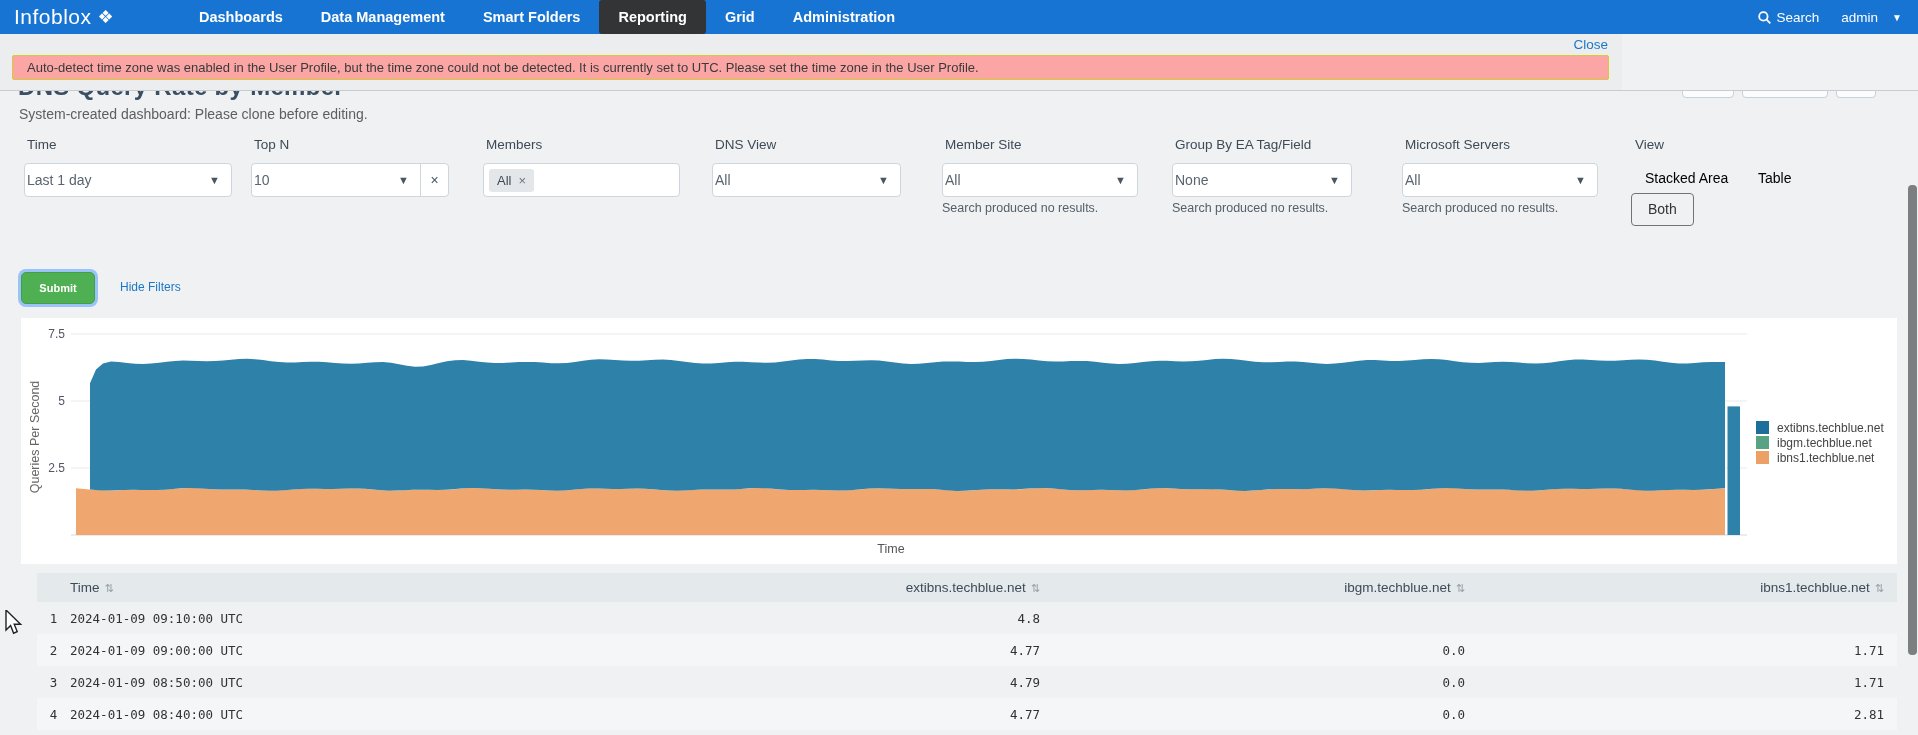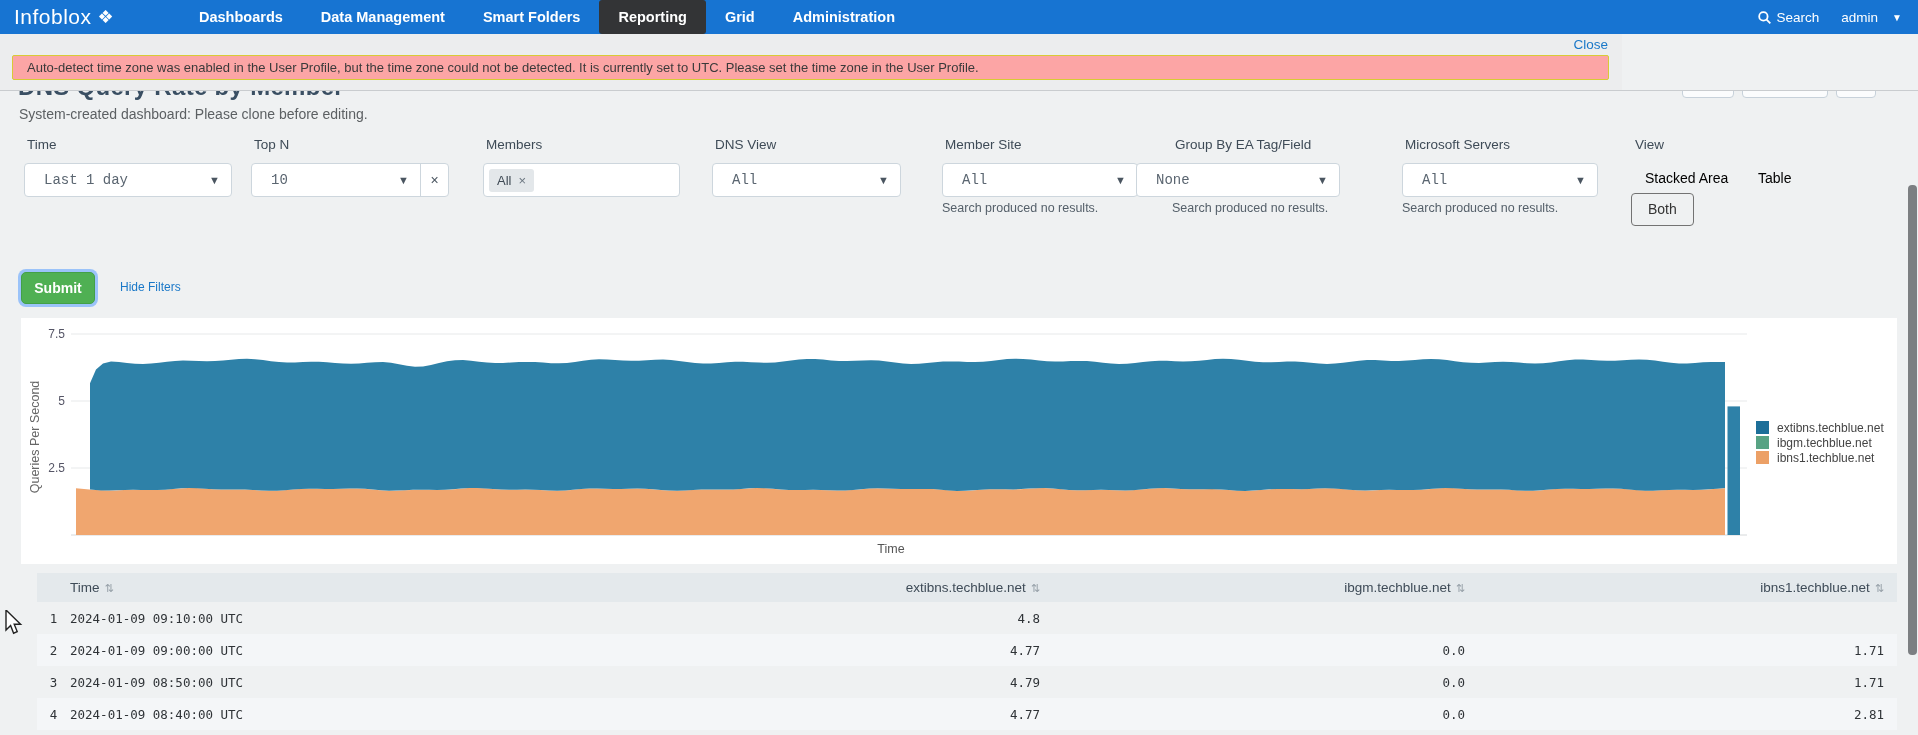--- a/index.html
+++ b/index.html
@@ -46,7 +46,7 @@
   .f-box { position:absolute; top:72px; height:34px; background:#fff;
            border:1px solid #cdd6dd; border-radius:4px; display:flex; align-items:center;
            font-size:14px; color:#5a6570; cursor:pointer; }
-  .f-box .val { padding-left:19px; flex:1; white-space:nowrap; overflow:hidden;font-family:Liberation Mono, monospace; }
+  .f-box .val { padding-left:2px; flex:1; white-space:nowrap; overflow:hidden; }
   .f-box .dd-caret { padding-right:11px; color:#4a5560; font-size:11px; }
   .f-box .clear-sep { width:1px; align-self:stretch; background:#cdd6dd; }
   .f-box .clear-x { width:27px; text-align:center; color:#4a5560; font-size:14px; }

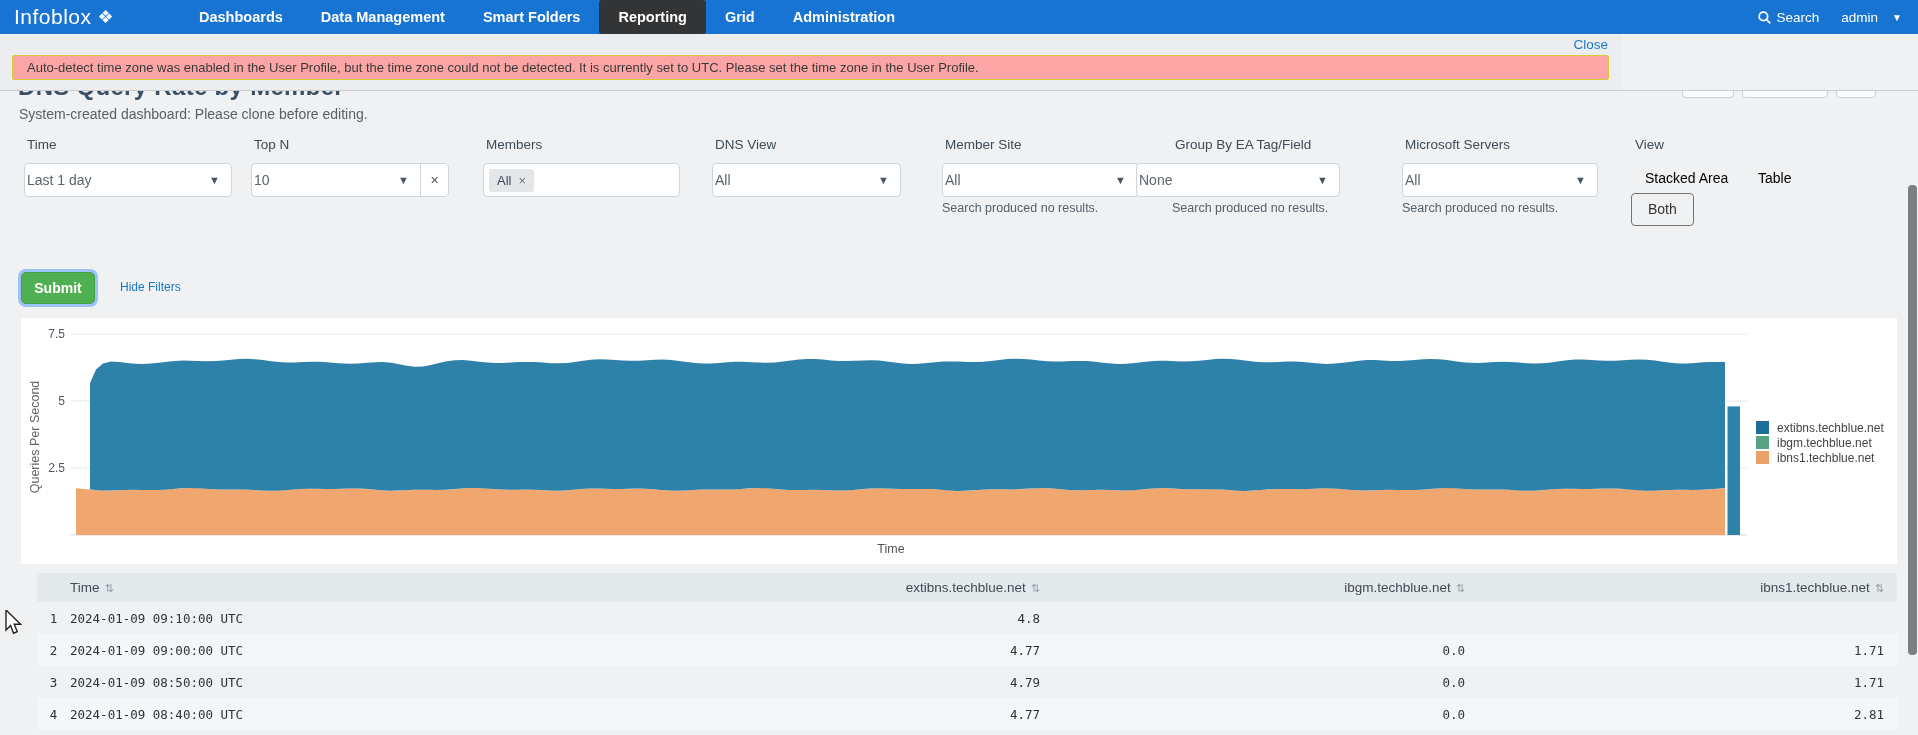--- a/index.html
+++ b/index.html
@@ -181,7 +181,7 @@
   <span class="f-note" style="left:942px">Search produced no results.</span>
 
   <span class="f-label" style="left:1175px">Group By EA Tag/Field</span>
-  <div class="f-box" style="left:1136px; width:204px;">
+  <div class="f-box" style="left:1172px; width:180px;">
     <span class="val">None</span>
     <span class="dd-caret">▼</span>
   </div>

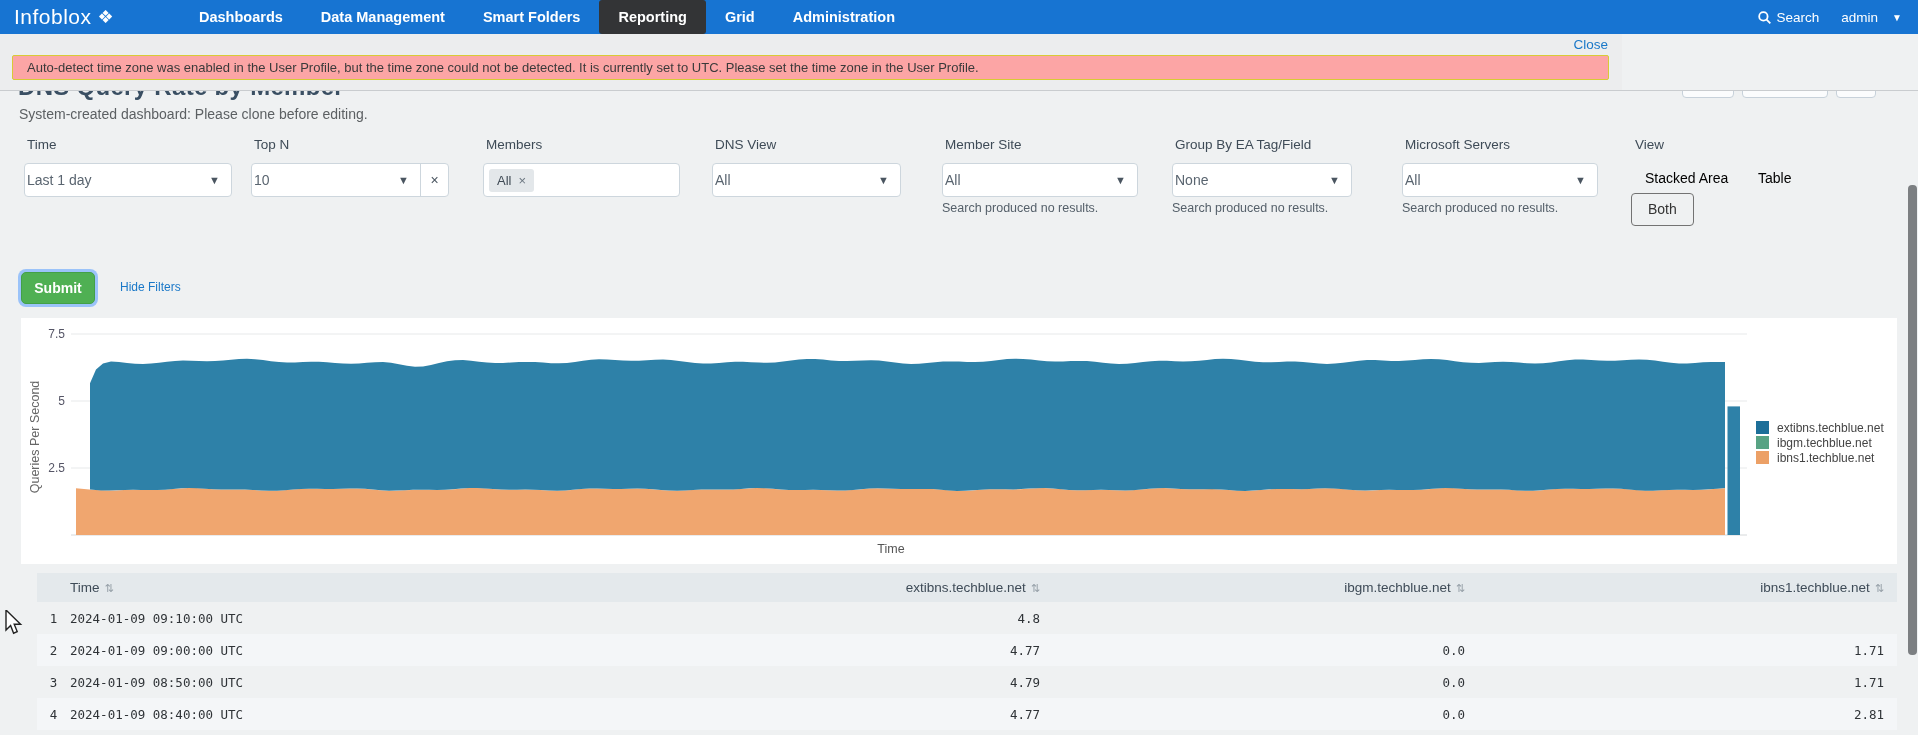--- a/index.html
+++ b/index.html
@@ -65,7 +65,7 @@
   
   .submit-btn { position:absolute; left:21px; top:181px; width:74px; height:32px;
                 background:#4fb053; border:1px solid #43a047; border-radius:5px;
-                color:#fff; font-size:14px; font-weight:bold;
+                color:#fff; font-size:11px; font-weight:bold;
                 box-shadow:0 0 0 3px rgba(86,157,255,.55); cursor:pointer; }
   .hide-filters { position:absolute; left:120px; top:189px; color:#1a78c8; font-size:12px; cursor:pointer; }
 

